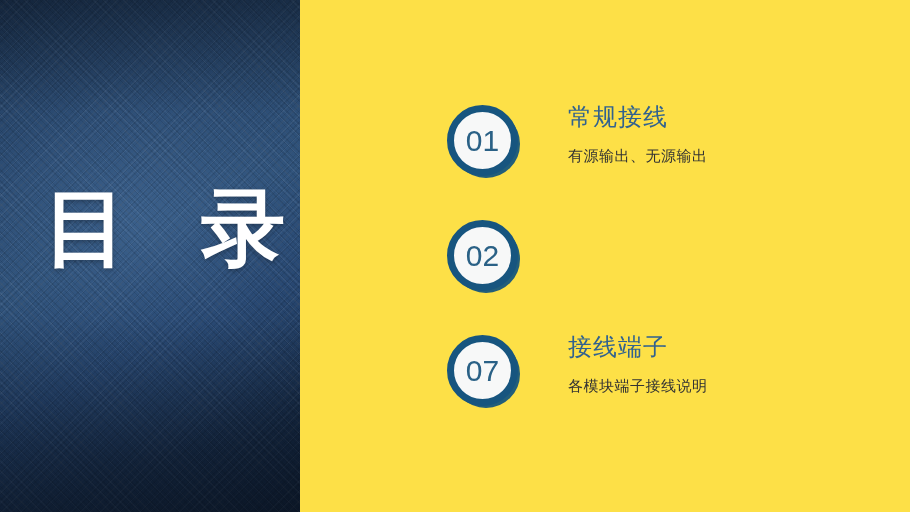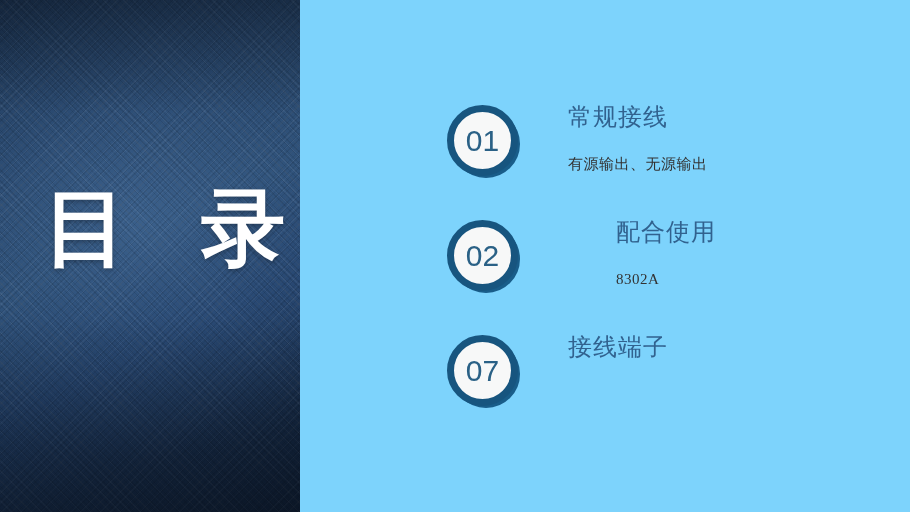--- a/index.html
+++ b/index.html
@@ -104,7 +104,7 @@
     top: 0;
     width: 610px;
     height: 512px;
-    background: #7dd3fc;
+    background: #fde047;
   }
 
   .toc-item {

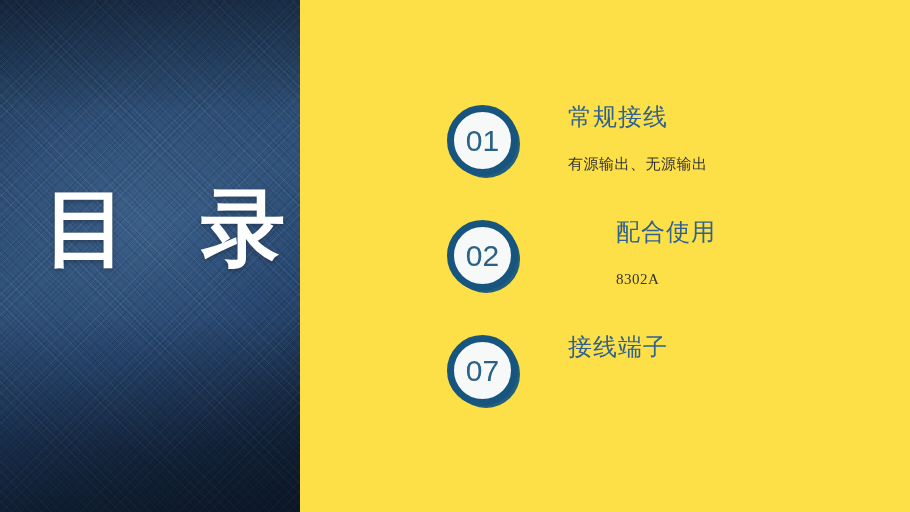--- a/index.html
+++ b/index.html
@@ -172,13 +172,13 @@
     white-space: nowrap;
   }
   .toc-sub {
-    margin-top: 24px;
+    margin-top: 16px;
     color: #333333;
     font-size: 15px;
     line-height: 20px;
     font-weight: 400;
     letter-spacing: 0.5px;
-    font-family: Liberation Serif, serif;
+    font-family: Liberation Sans, sans-serif;
     white-space: nowrap;
   }
 </style>

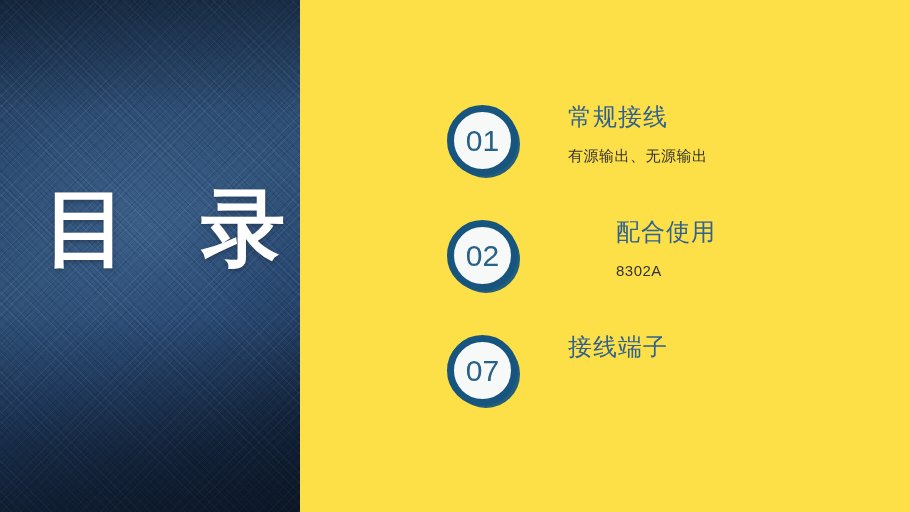--- a/index.html
+++ b/index.html
@@ -214,10 +214,6 @@
         <div class="ring-main"></div>
         <div class="num-text">02</div>
       </div>
-      <div class="toc-text">
-        <div class="toc-heading">配合使用</div>
-        <div class="toc-sub">8302A</div>
-      </div>
     </div>
 
     <div class="toc-item i2">

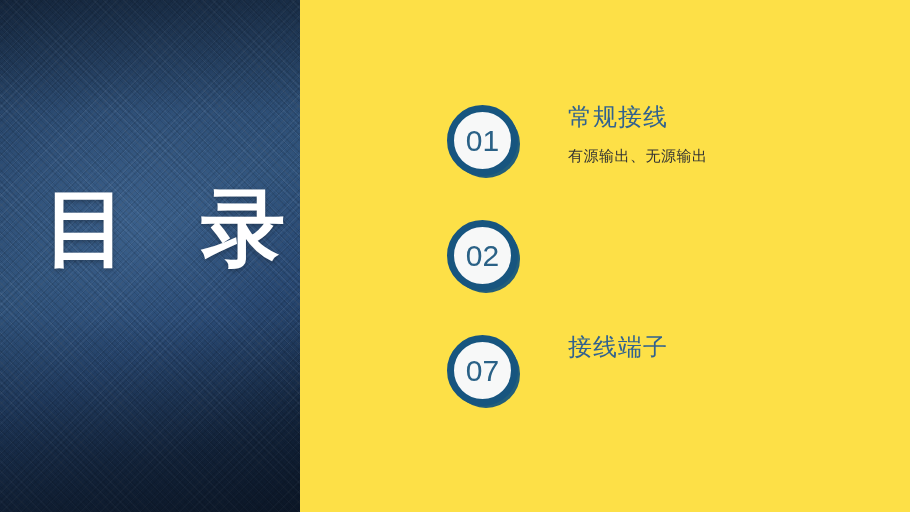--- a/index.html
+++ b/index.html
@@ -224,6 +224,7 @@
       </div>
       <div class="toc-text">
         <div class="toc-heading">接线端子</div>
+        <div class="toc-sub">各模块端子接线说明</div>
       </div>
     </div>
 

